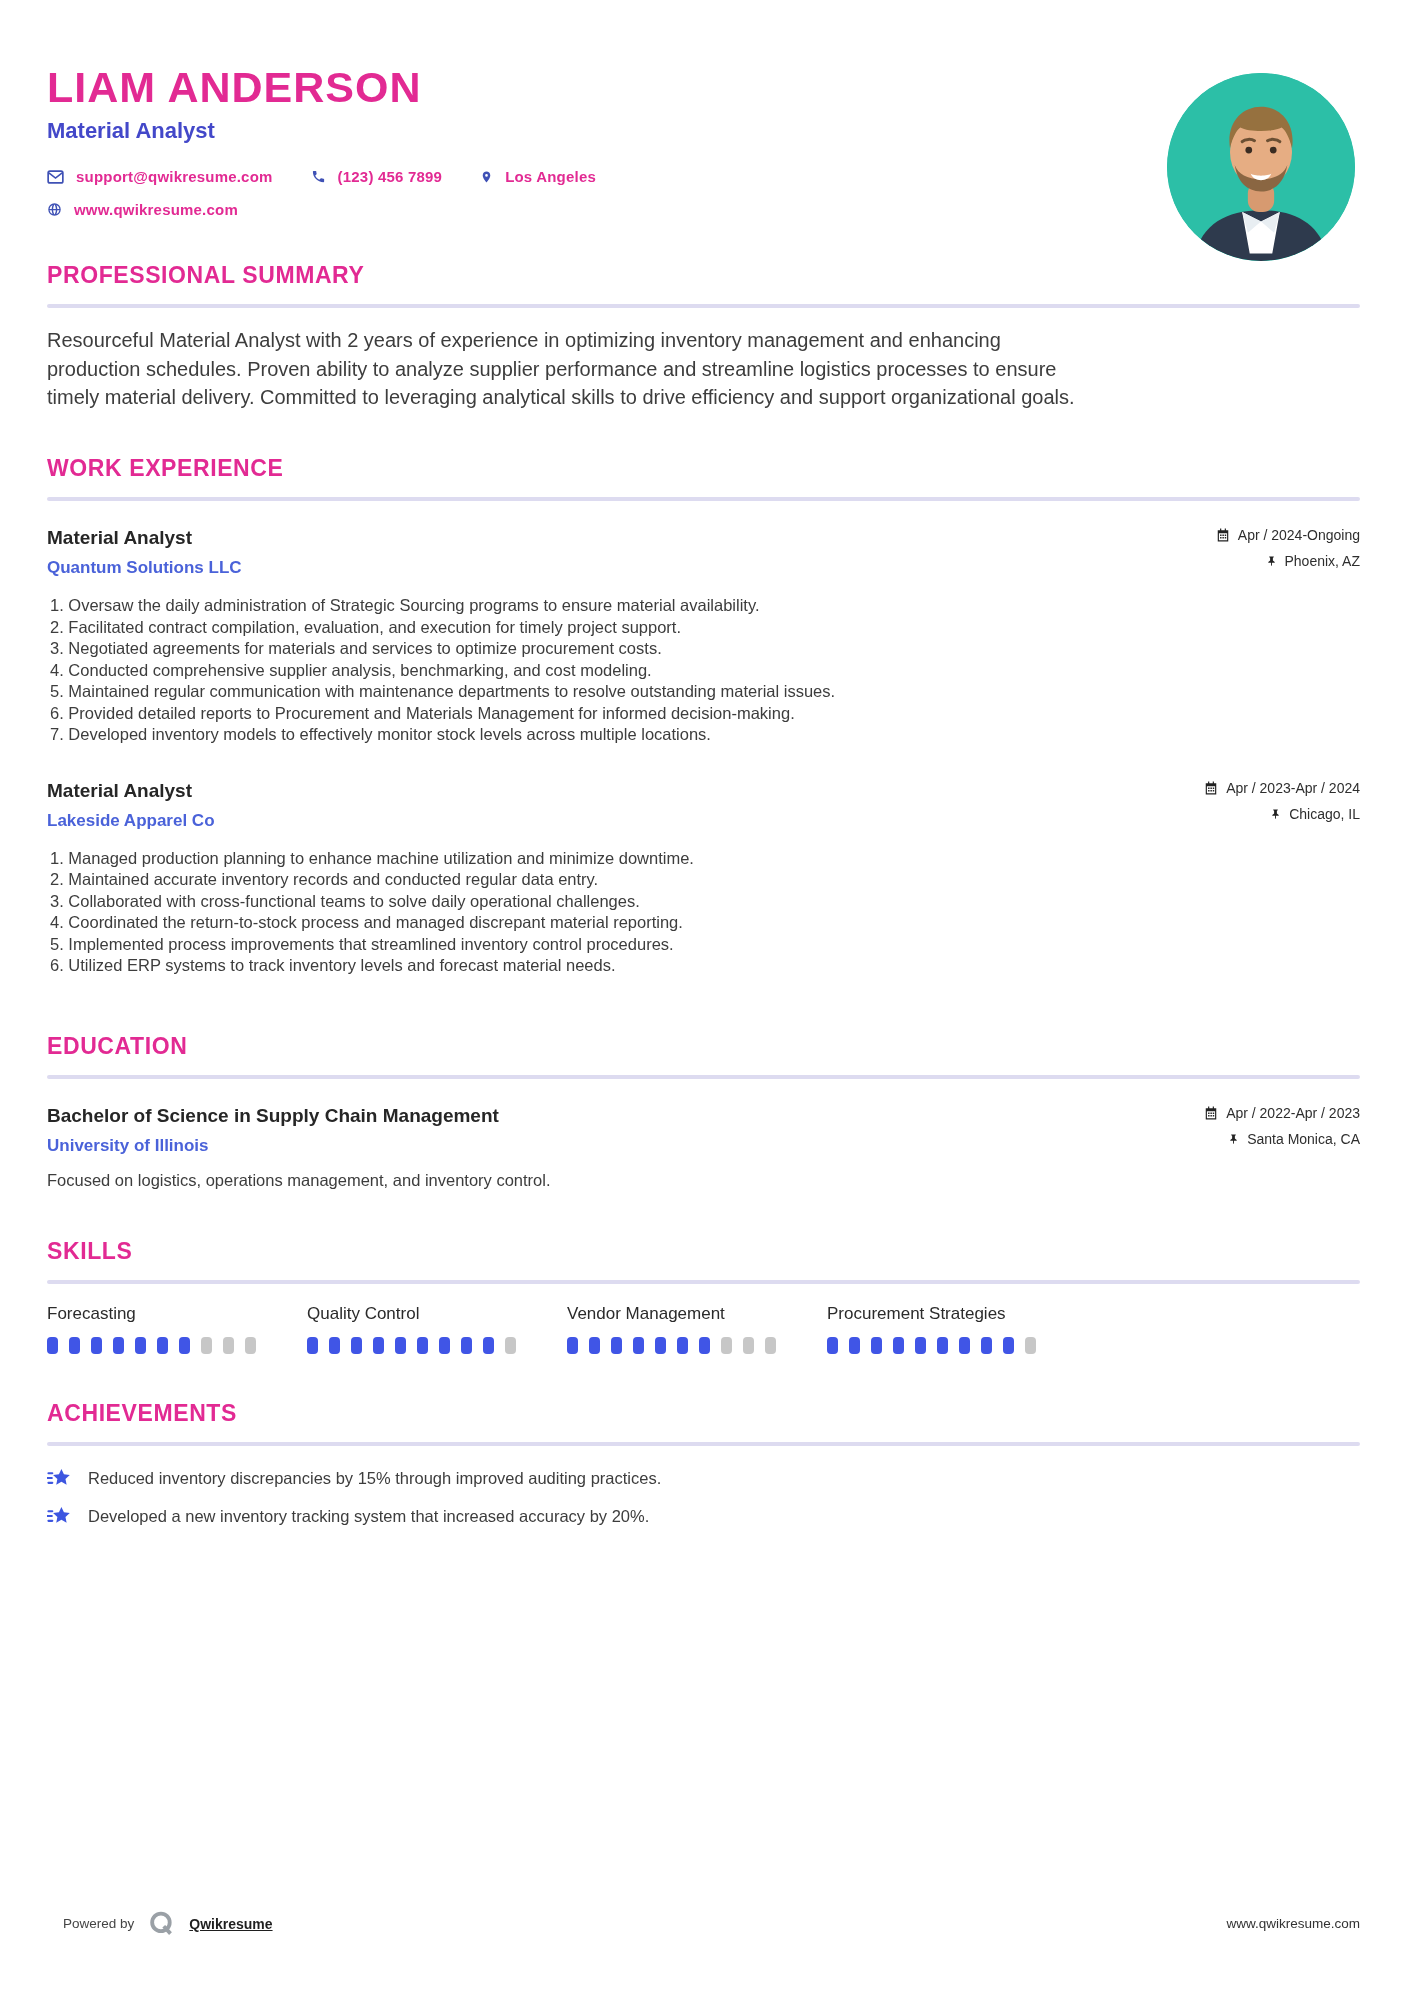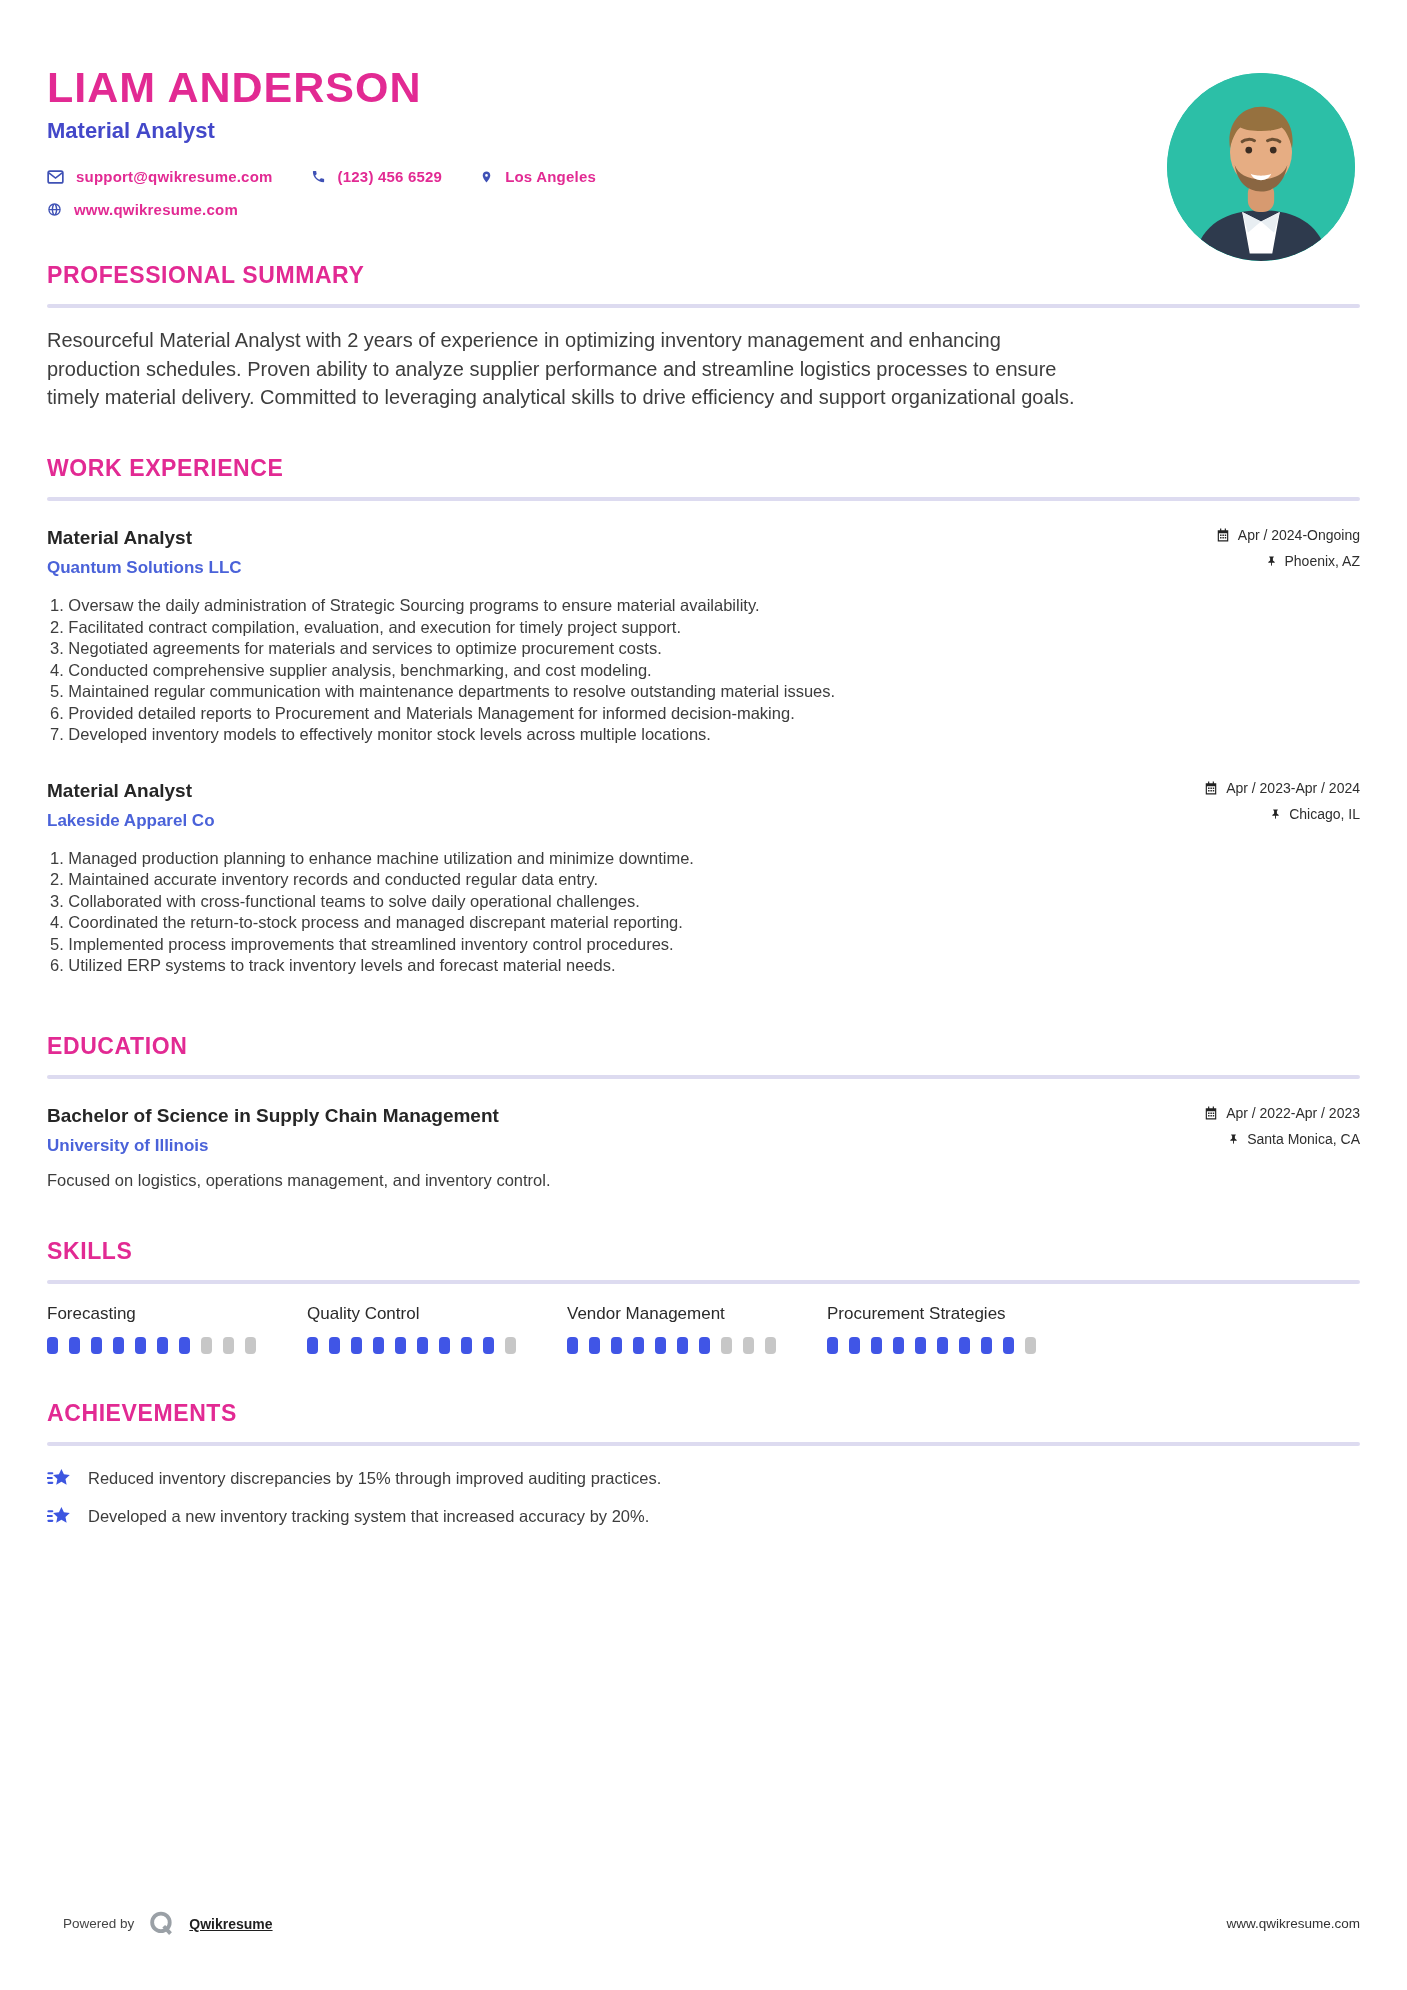--- a/index.html
+++ b/index.html
@@ -171,7 +171,7 @@
                   <path fill="currentColor" d="M6.62 10.79a15.05 15.05 0 0 0 6.59 6.59l2.2-2.2c.27-.27.67-.36 1.02-.24 1.12.37 2.33.57 3.57.57.55 0 1 .45 1 1V20c0 .55-.45 1-1 1C10.61 21 3 13.39 3 4c0-.55.45-1 1-1h3.5c.55 0 1 .45 1 1 0 1.25.2 2.45.57 3.57.11.35.03.74-.25 1.02l-2.2 2.2z"></path>
                 </svg>
             </span>
-            <span class="ctext">(123) 456 6529</span>
+            <span class="ctext">(123) 456 7899</span>
           </span>
           <span class="contact-item">
             <span class="cicon">

